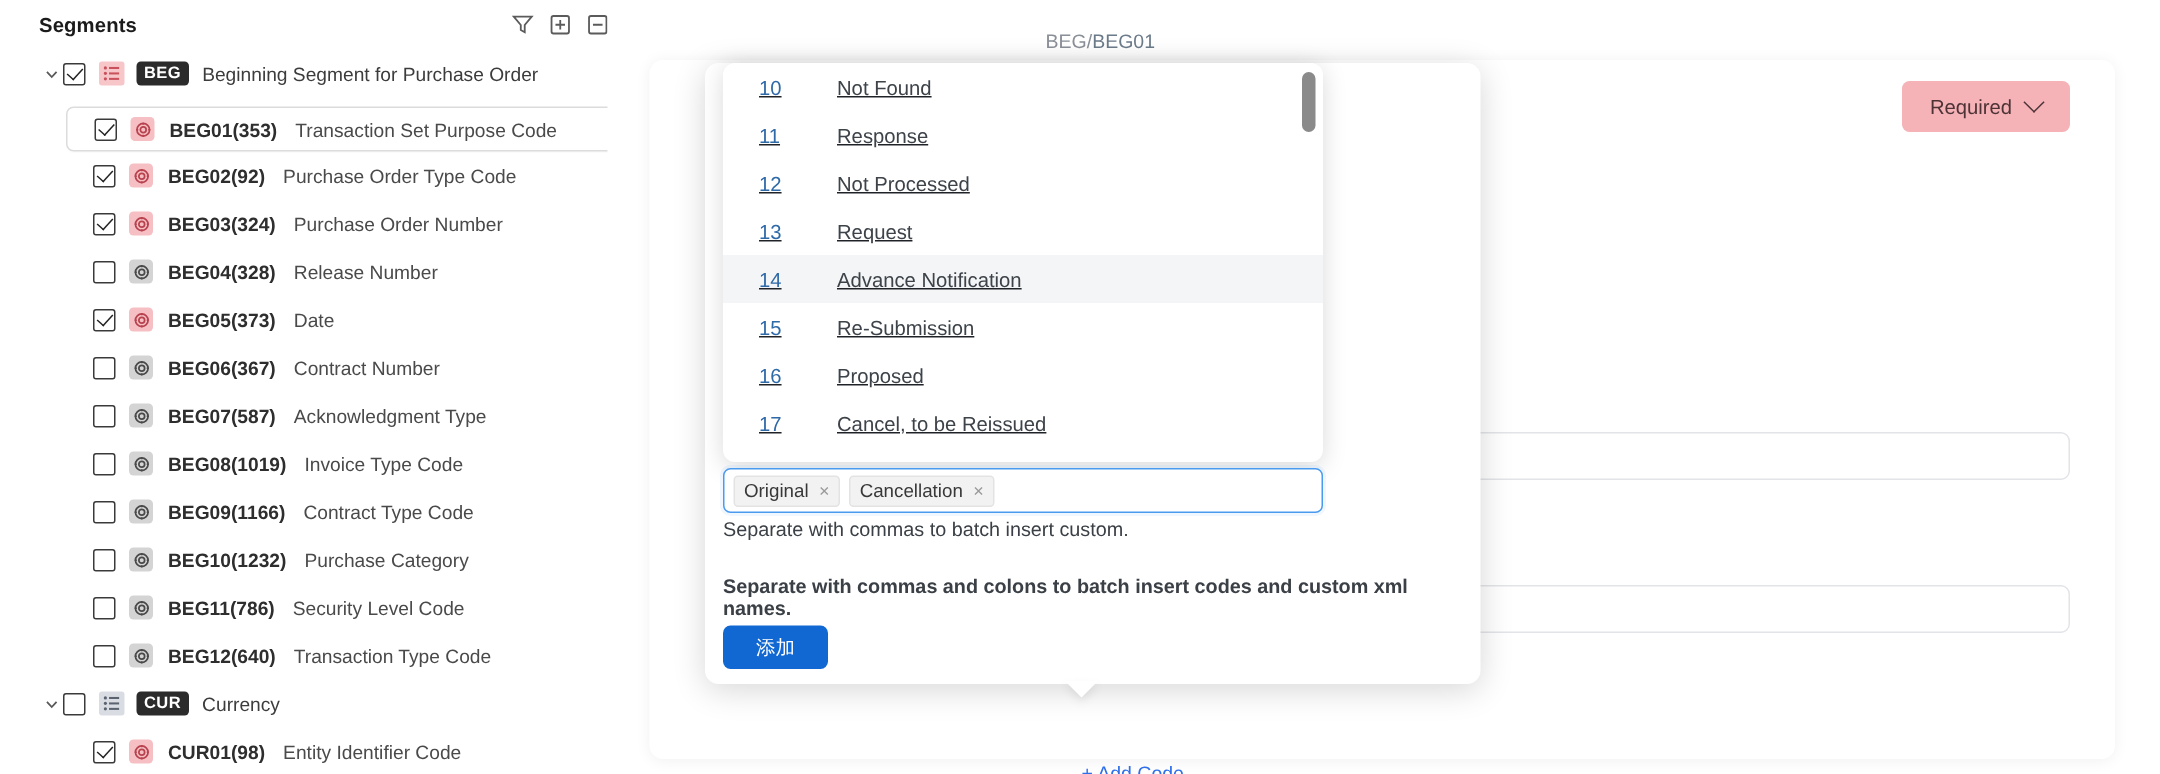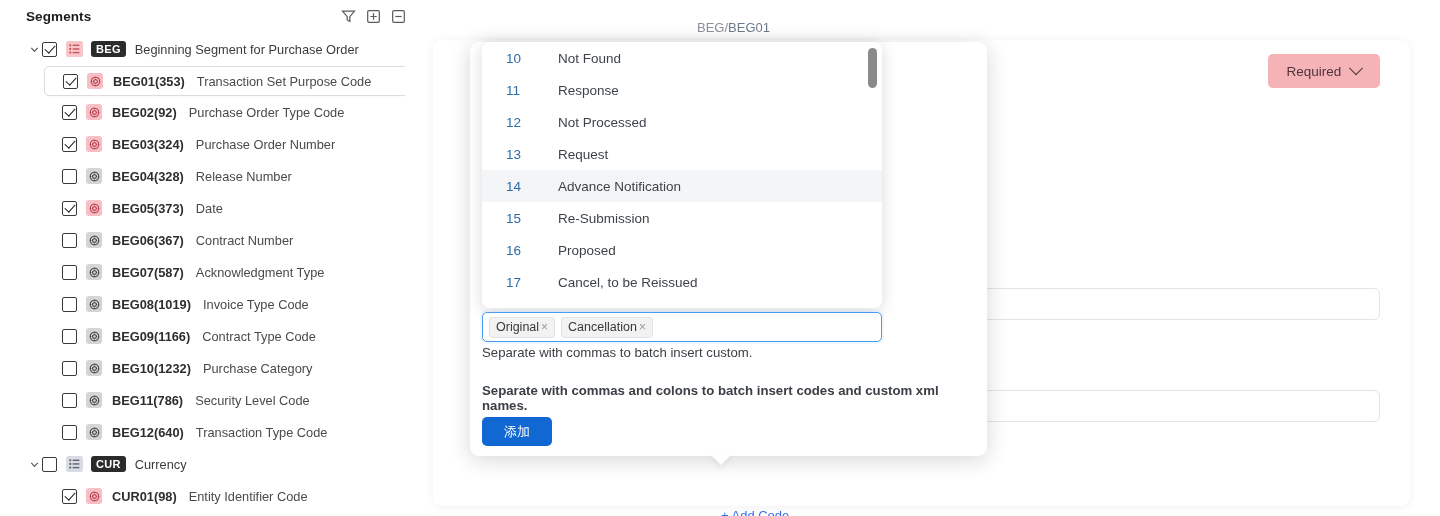--- a/index.html
+++ b/index.html
@@ -121,6 +121,7 @@
     position:absolute; left:12px; top:0px; width:400px; height:266px;
     background:#fff; border-radius:8px; box-shadow:0 3px 16px rgba(0,0,0,.15);
     overflow:hidden;
+    text-decoration:underline;
   }
   .opt { display:flex; align-items:center; height:32px; padding-left:24px; cursor:pointer; }
   .opt.active { background:#f4f5f6; }

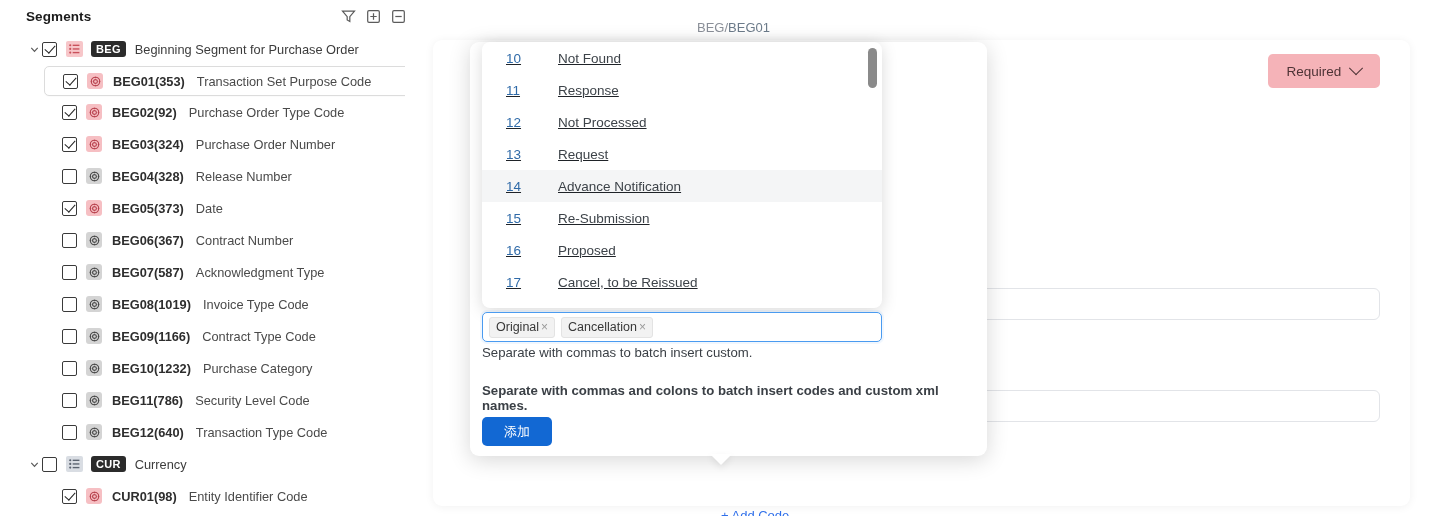--- a/index.html
+++ b/index.html
@@ -31,7 +31,7 @@
   .row.seg { padding-left:10px; }
   .row.elem { padding-left:46px; }
   .row.selected {
-    margin:1px 8px 0 28px; padding-left:18px; height:30px;
+    margin:6px 8px 0 28px; padding-left:18px; height:30px;
     border:1px solid #dcdcdc; border-radius:5px; background:#fff;
     box-shadow:0 1px 1px rgba(0,0,0,.02);
   }

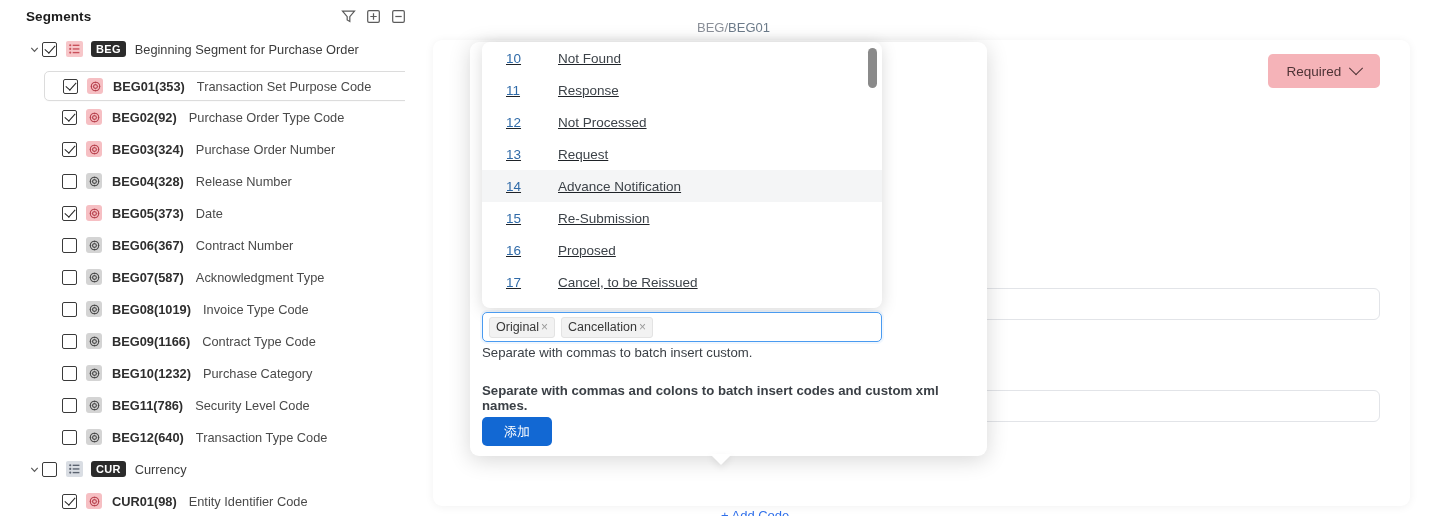--- a/index.html
+++ b/index.html
@@ -139,7 +139,7 @@
     box-shadow:0 0 0 2px rgba(74,155,240,.08);
   }
   .chip {
-    display:flex; align-items:center; gap:2px; height:21px; padding:0 6px;
+    display:flex; align-items:center; gap:7px; height:21px; padding:0 6px;
     background:#f2f2f2; border:1px solid #e3e3e3; border-radius:3px;
     font-size:12.5px; color:#383838;
   }

